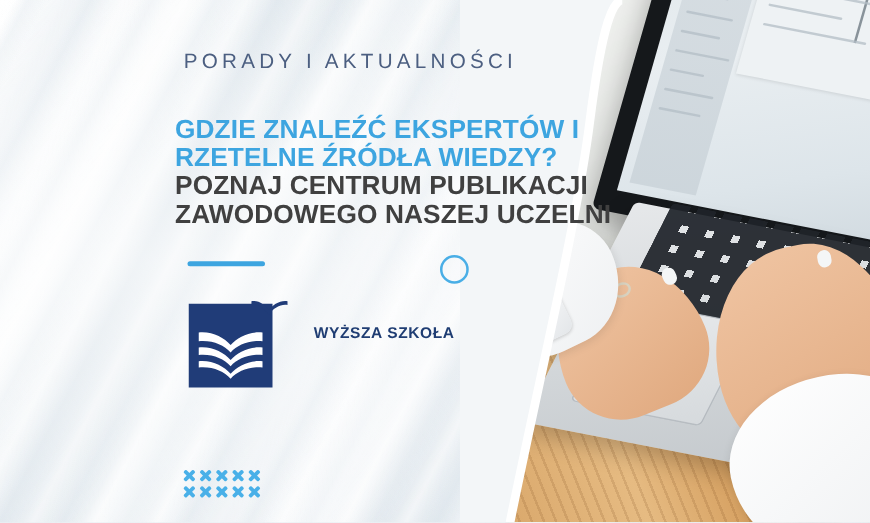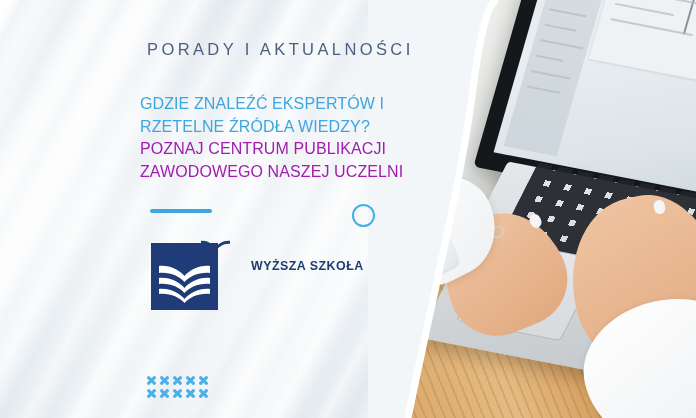--- a/index.html
+++ b/index.html
@@ -156,7 +156,7 @@
     color:#4c5f81;white-space:nowrap;
   }
   .headline{position:absolute;left:140px;top:93px;width:330px;}
-  .h-line{font-size:16px;font-weight:normal;line-height:22.5px;letter-spacing:.1px;white-space:nowrap;}
+  .h-line{font-size:21px;font-weight:bold;line-height:22.5px;letter-spacing:.1px;white-space:nowrap;}
   .h-blue{color:#3da5e0;}
   .h-navy{color:#a21caf;}
 

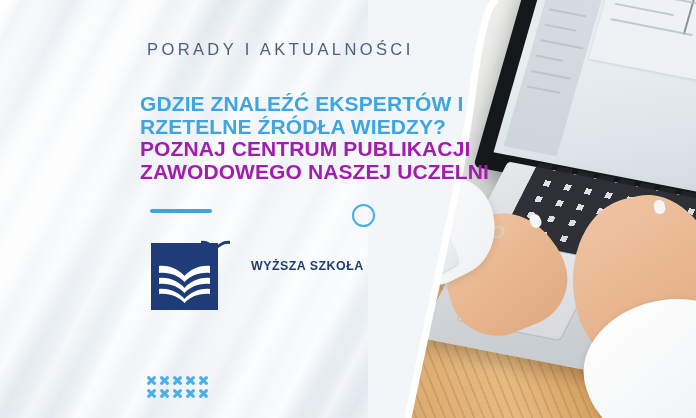--- a/index.html
+++ b/index.html
@@ -158,7 +158,7 @@
   .headline{position:absolute;left:140px;top:93px;width:330px;}
   .h-line{font-size:21px;font-weight:bold;line-height:22.5px;letter-spacing:.1px;white-space:nowrap;}
   .h-blue{color:#3da5e0;}
-  .h-navy{color:#a21caf;}
+  .h-navy{color:#404040;}
 
   .rule{
     position:absolute;left:150px;top:209px;width:62px;height:4px;

